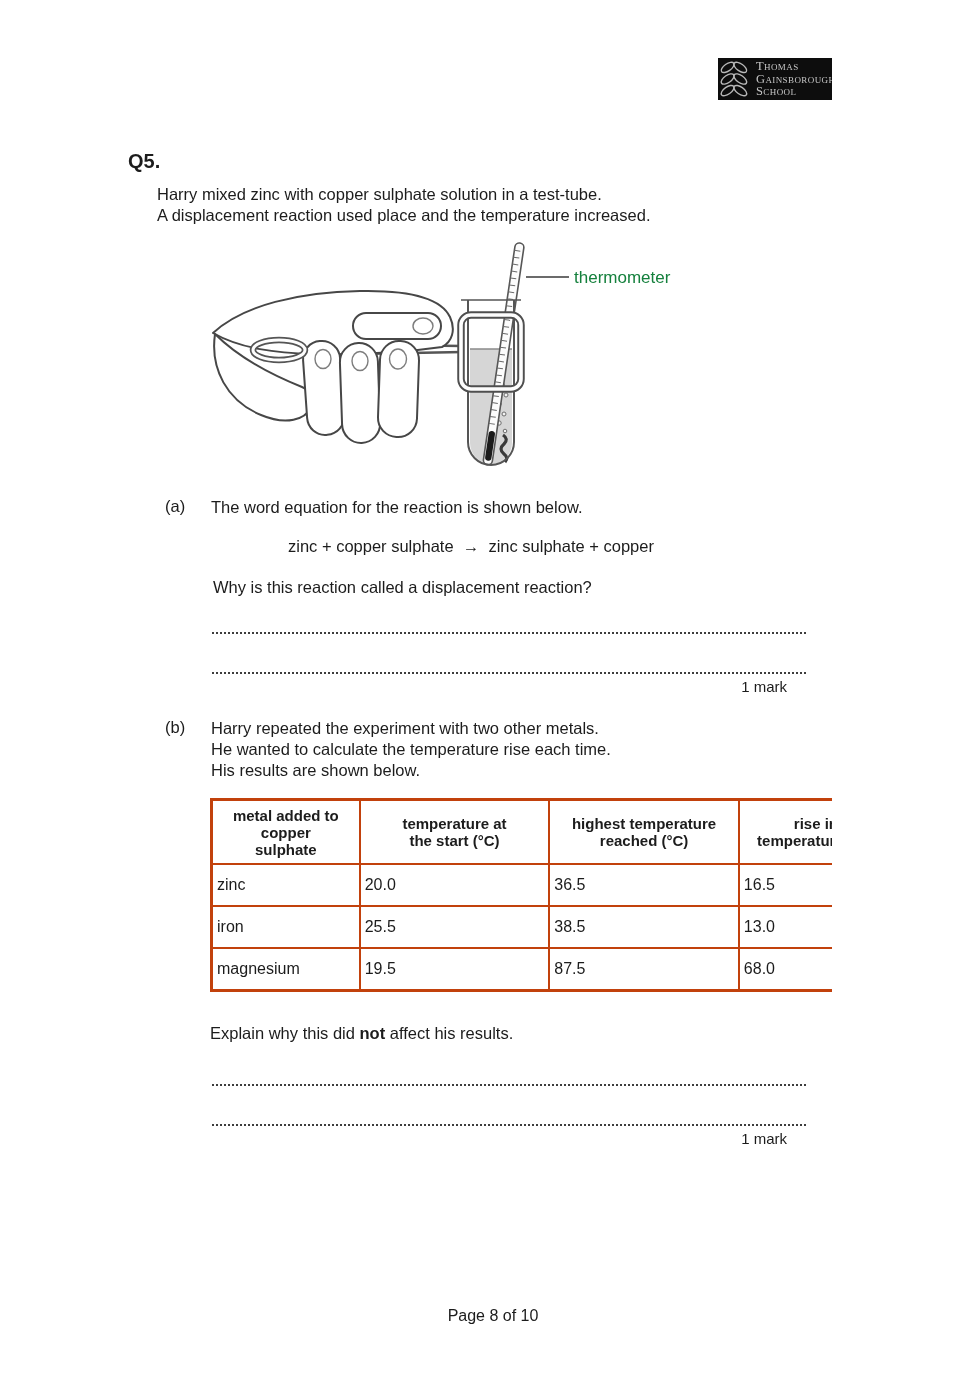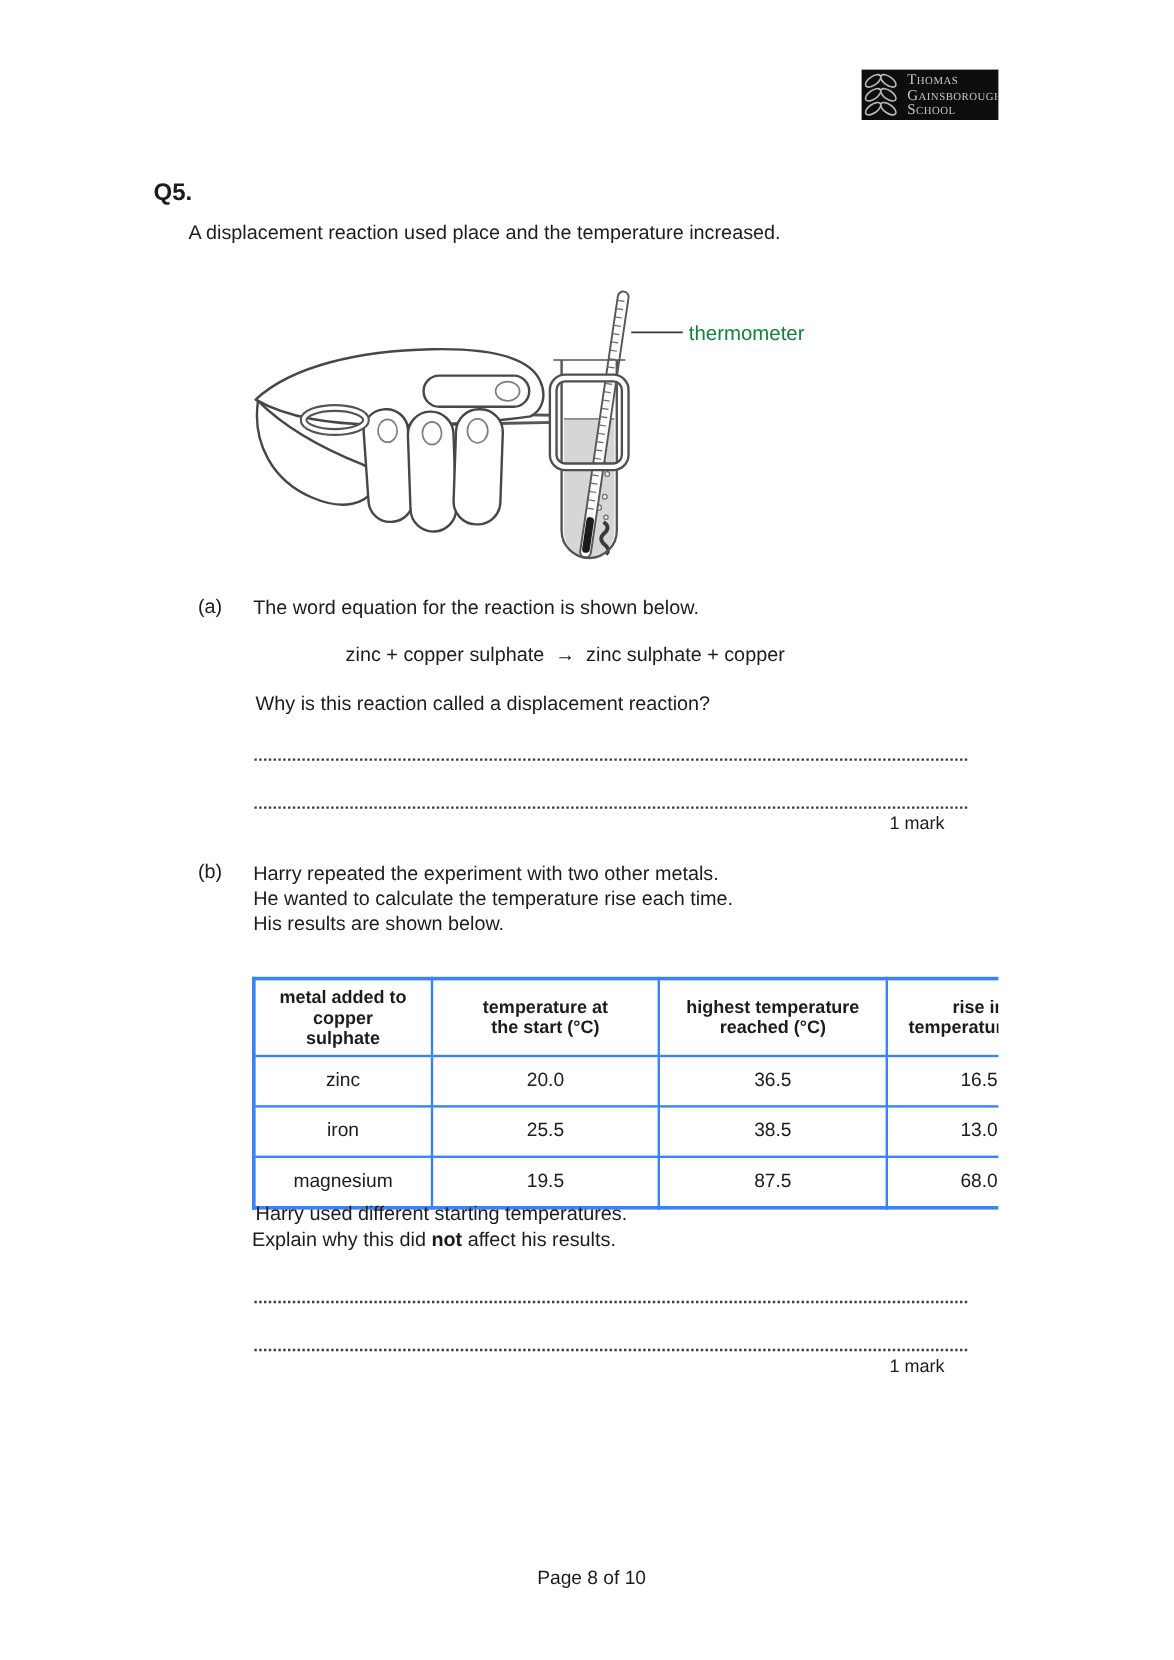--- a/index.html
+++ b/index.html
@@ -58,6 +58,7 @@
   <div class="abs q-number" style="left:128px;top:150px;">Q5.</div>
 
   <div class="abs body-text" style="left:157px;top:184px;">
+    <div>Harry mixed zinc with copper sulphate solution in a test-tube.</div>
     <div>A displacement reaction used place and the temperature increased.</div>
   </div>
 

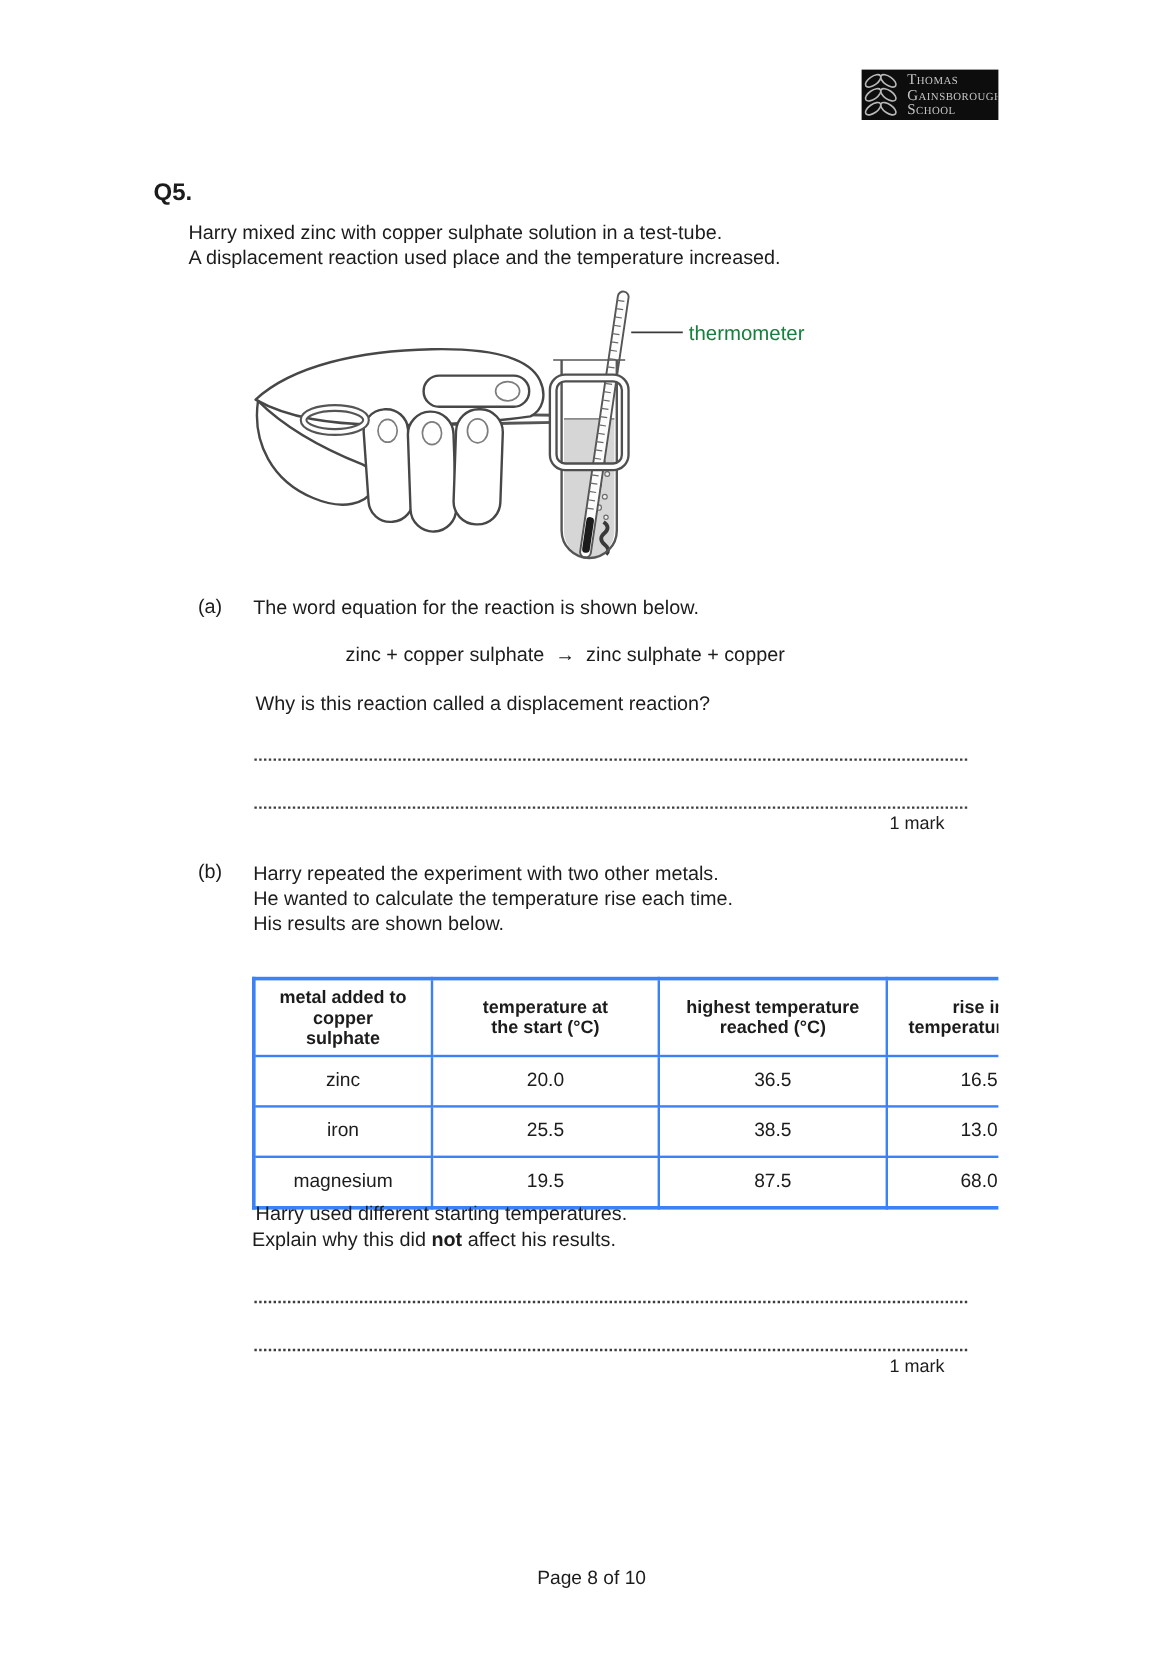--- a/index.html
+++ b/index.html
@@ -23,7 +23,7 @@
     font-variant:small-caps;font-size:12.5px;line-height:12.5px;letter-spacing:0.4px;}
   
   table.results{border-collapse:collapse;table-layout:fixed;width:685px;}
-  table.results,table.results th,table.results td{border:2px solid #3b82f6;margin-top:16px;}
+  table.results,table.results th,table.results td{border:2px solid #c2410c;}
   table.results{border-width:3px;}
   table.results th{font-size:15px;font-weight:bold;height:58px;text-align:center;vertical-align:middle;padding:2px 4px;}
   table.results td{font-size:16px;height:40px;text-align:center;vertical-align:middle;padding:0 4px;}

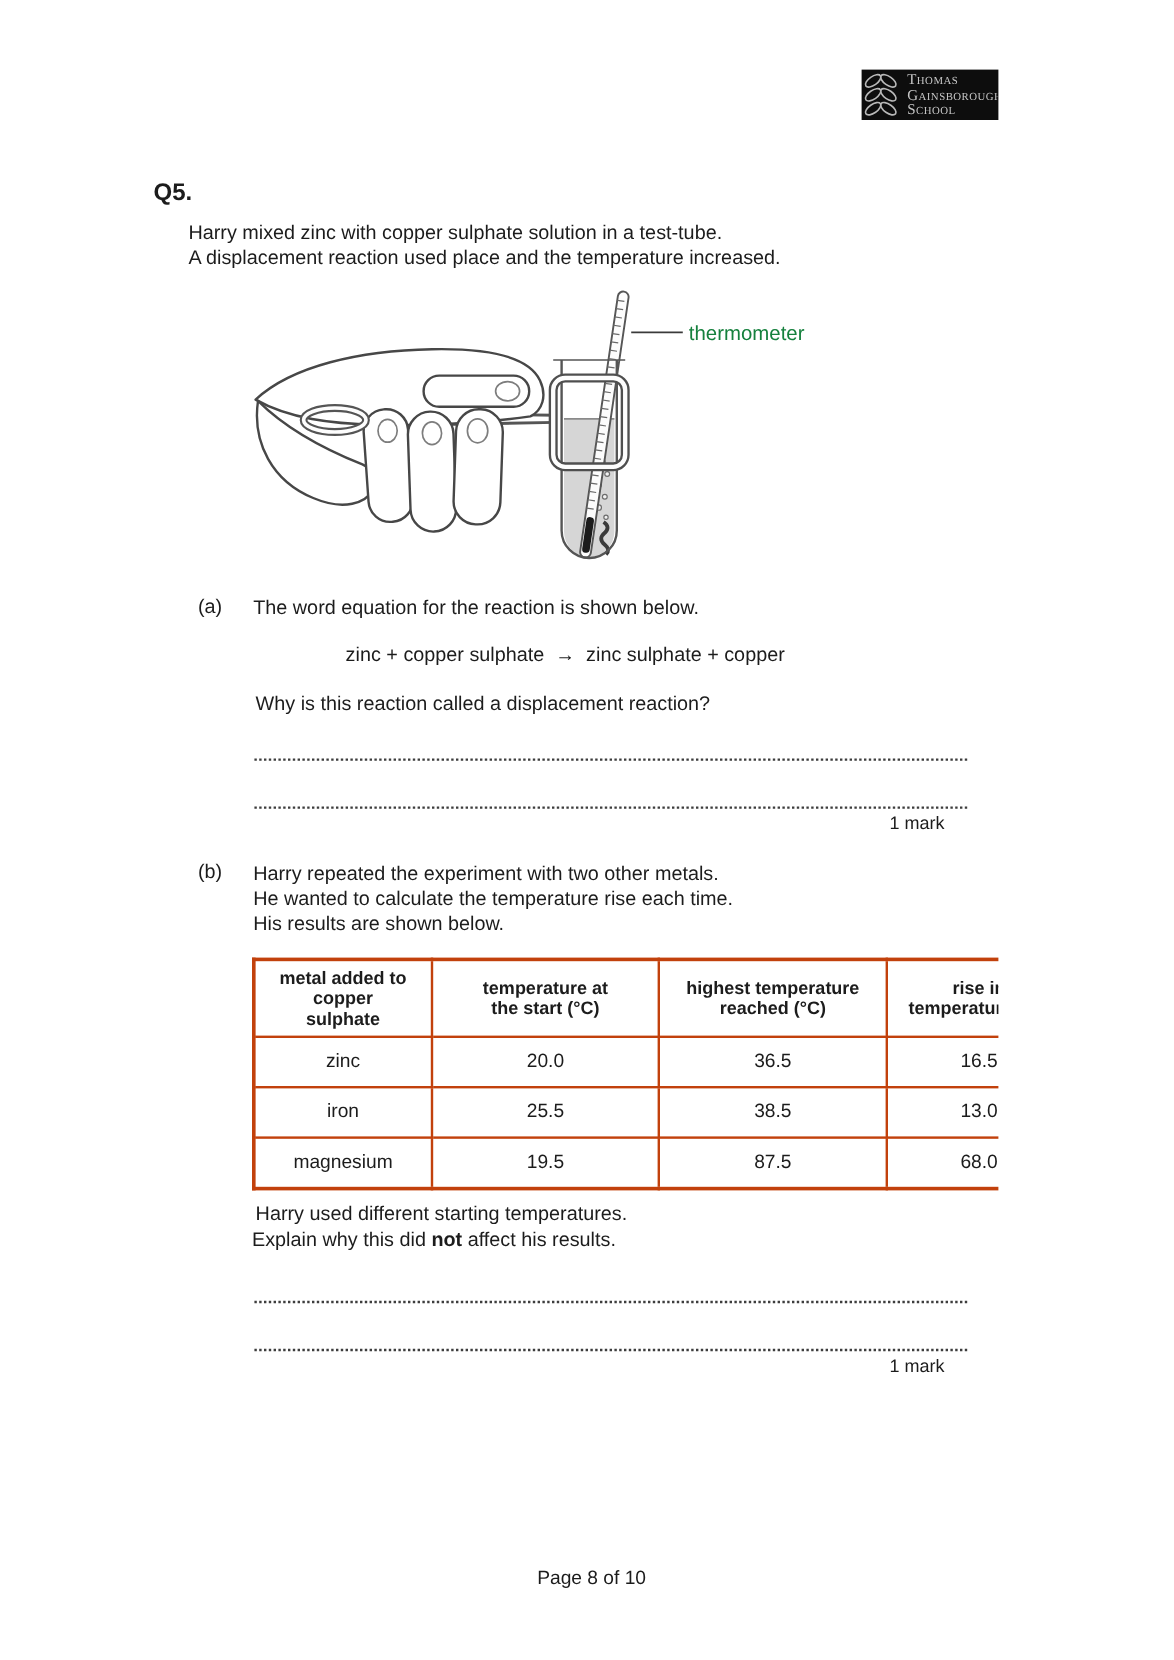--- a/index.html
+++ b/index.html
@@ -26,7 +26,7 @@
   table.results,table.results th,table.results td{border:2px solid #c2410c;}
   table.results{border-width:3px;}
   table.results th{font-size:15px;font-weight:bold;height:58px;text-align:center;vertical-align:middle;padding:2px 4px;}
-  table.results td{font-size:16px;height:40px;text-align:center;vertical-align:middle;padding:0 4px;}
+  table.results td{font-size:16px;height:40px;vertical-align:middle;padding:0 4px;}
   table.results th span{display:inline-block;}
   .w-c1{width:21.5%;} .w-c2{width:28%;} .w-c3{width:28%;} .w-c4{width:22.5%;}
   .figure-label{font-size:17px;color:#15803d;}

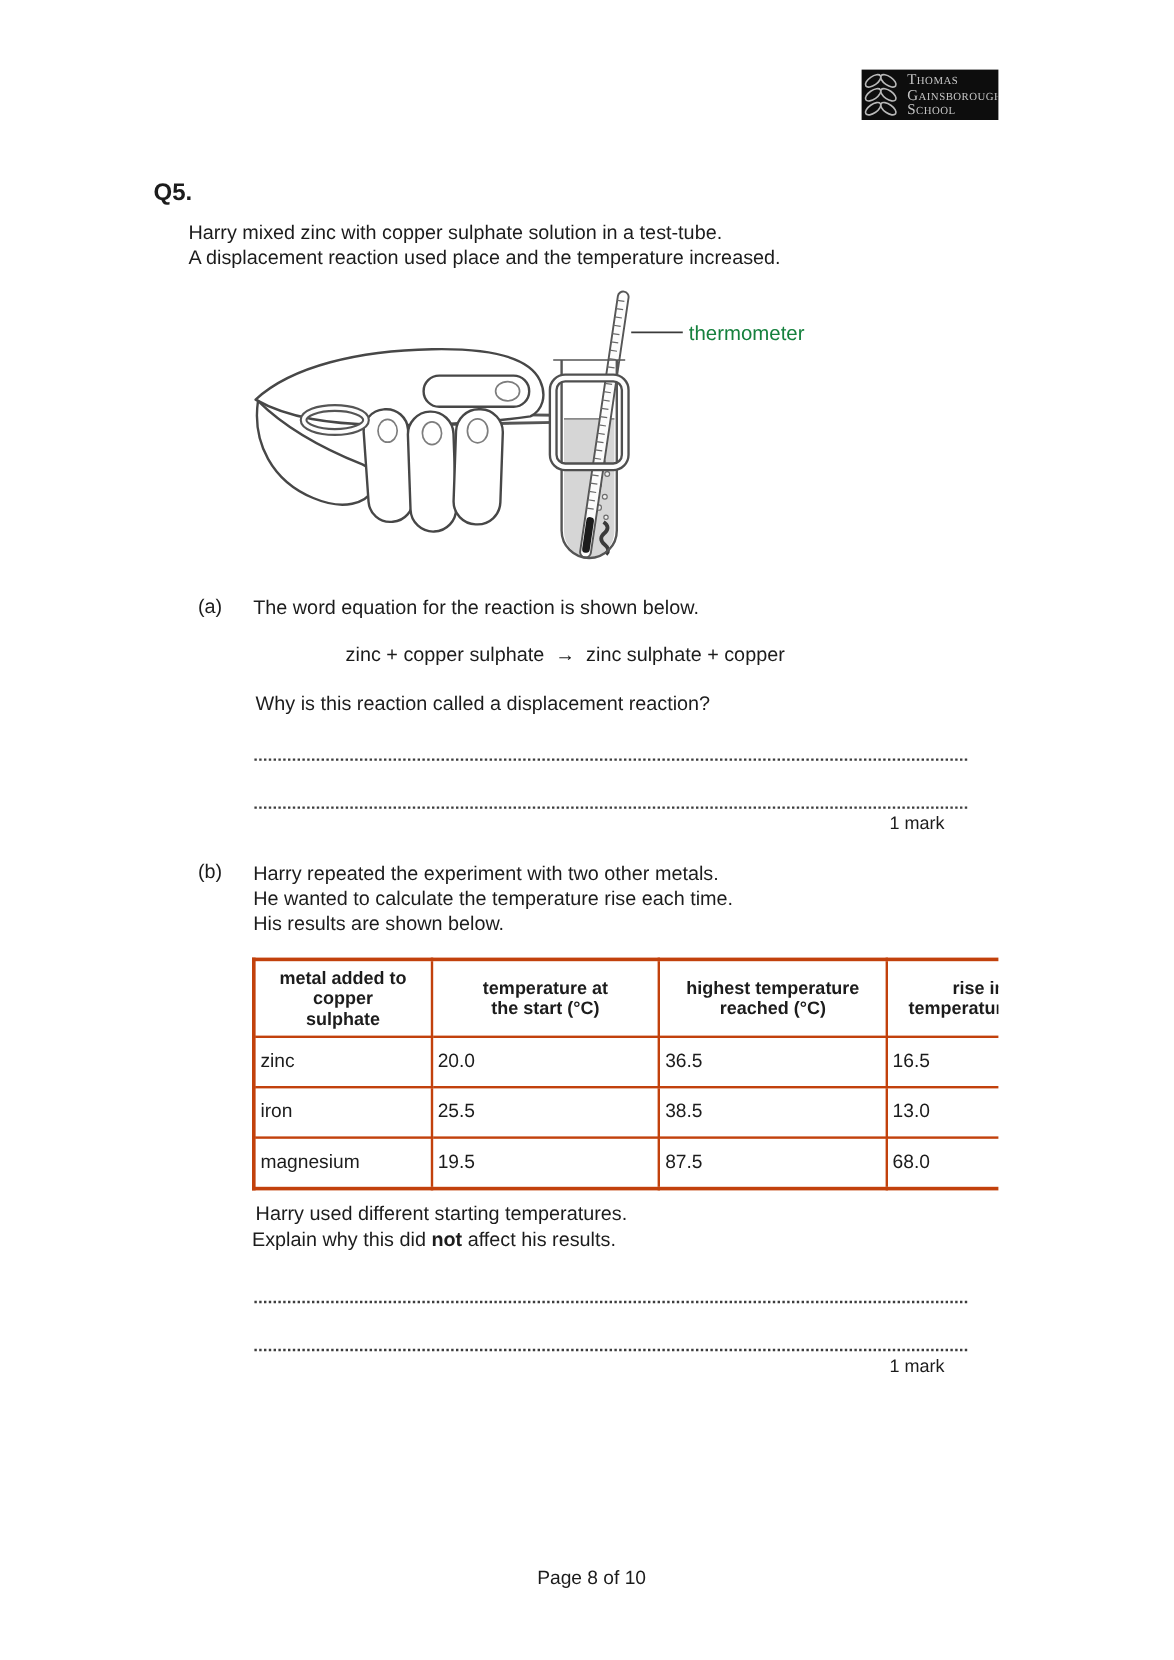--- a/index.html
+++ b/index.html
@@ -199,7 +199,6 @@
   </tbody>
     </table>
 
-  <div class="abs body-text" style="left:213px;top:1002px;">Harry used different starting temperatures.</div>
   <div class="abs body-text" style="left:210px;top:1023px;">
     <span>Explain why this did </span><span style="font-weight:bold;">not</span><span> affect his results.</span>
   </div>

